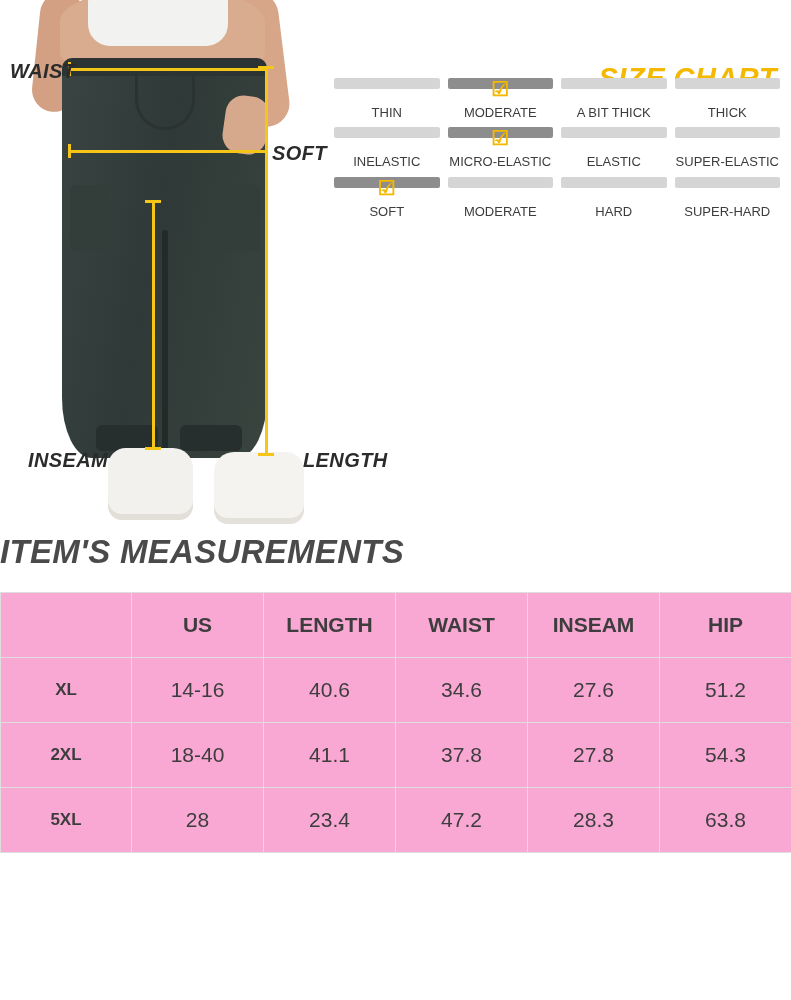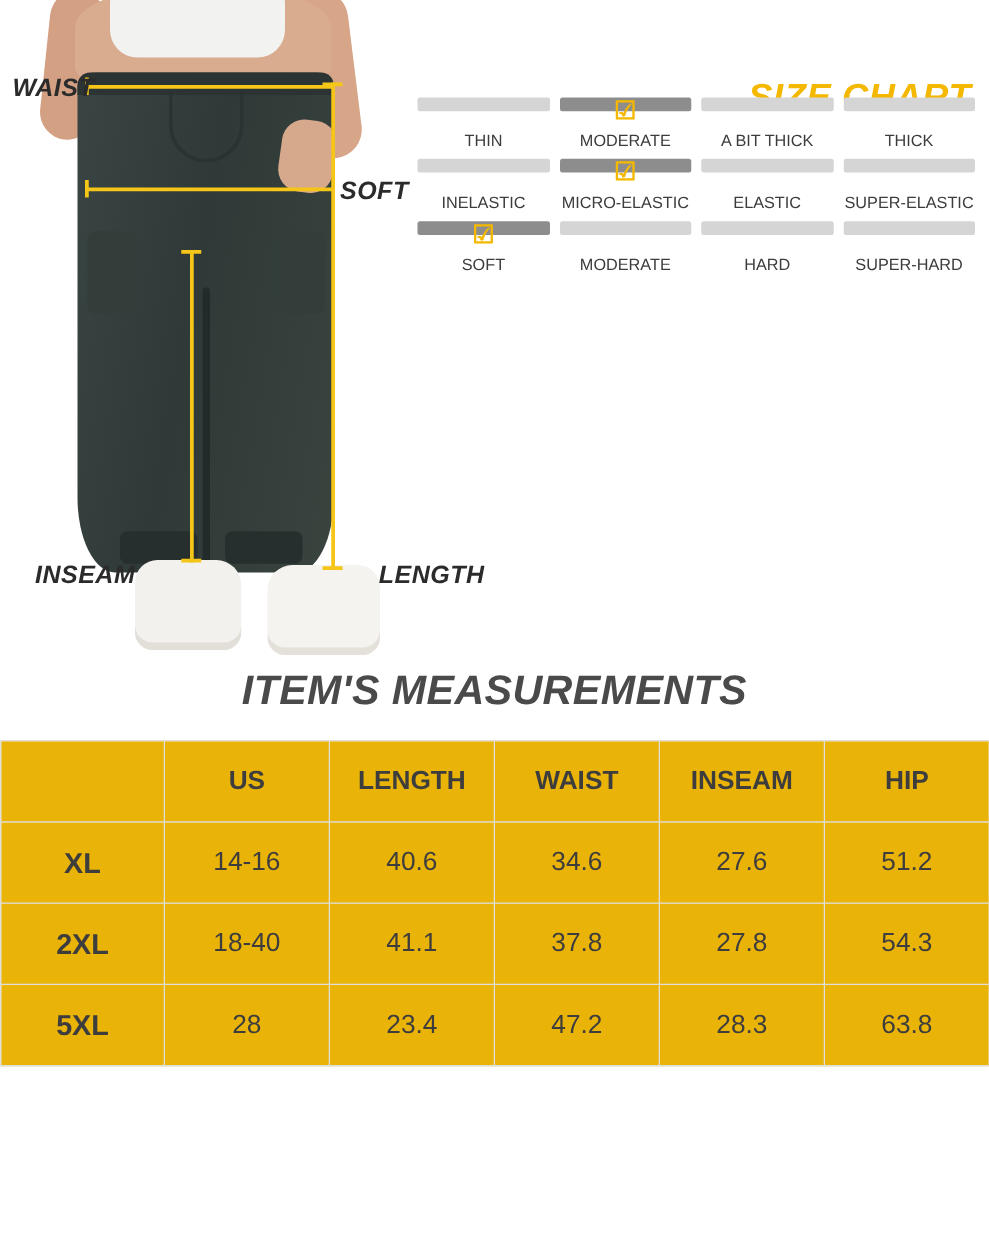--- a/index.html
+++ b/index.html
@@ -116,7 +116,7 @@
   
   .meas-title {
     position: absolute; left: 0; right: 0; top: 533px;
-    text-align: center;
+    text-align: left;
     font-size: 33px; font-weight: 800; font-style: italic;
     color: #4a4a4a; letter-spacing: .3px;
   }

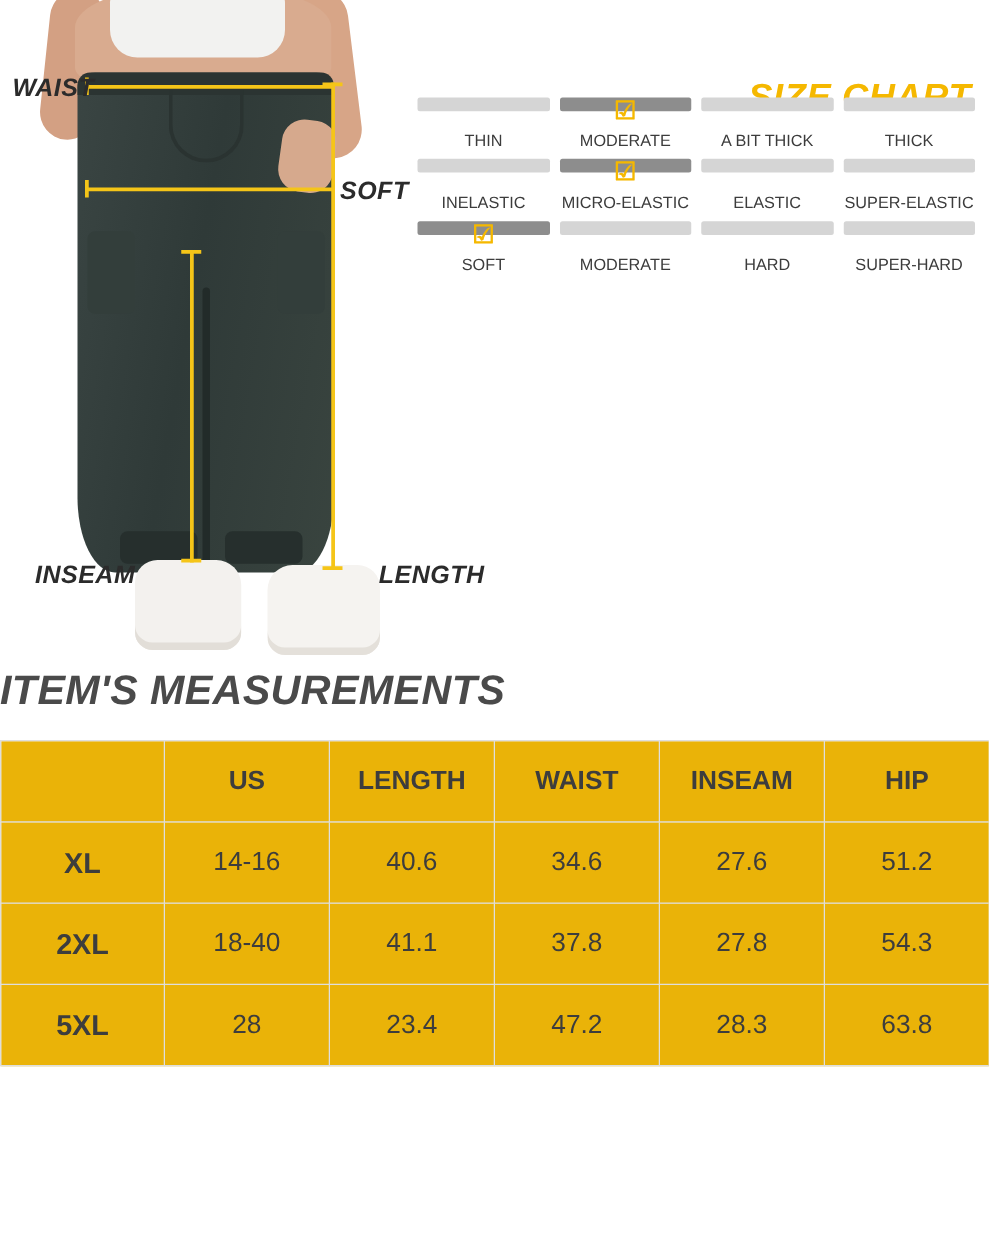--- a/index.html
+++ b/index.html
@@ -129,7 +129,7 @@
   table.meas th, table.meas td {
     border: 1px solid #dedede;
     height: 65px; text-align: center; vertical-align: middle;
-    color: #3d3d3d; font-size: 21px; background: #eab308;
+    color: #3d3d3d; font-size: 21px; background: #f9a8d4;
   }
   table.meas th { font-weight: 700; font-size: 21px; }
   table.meas td.size-cell { font-weight: 700; font-size: 23px; }

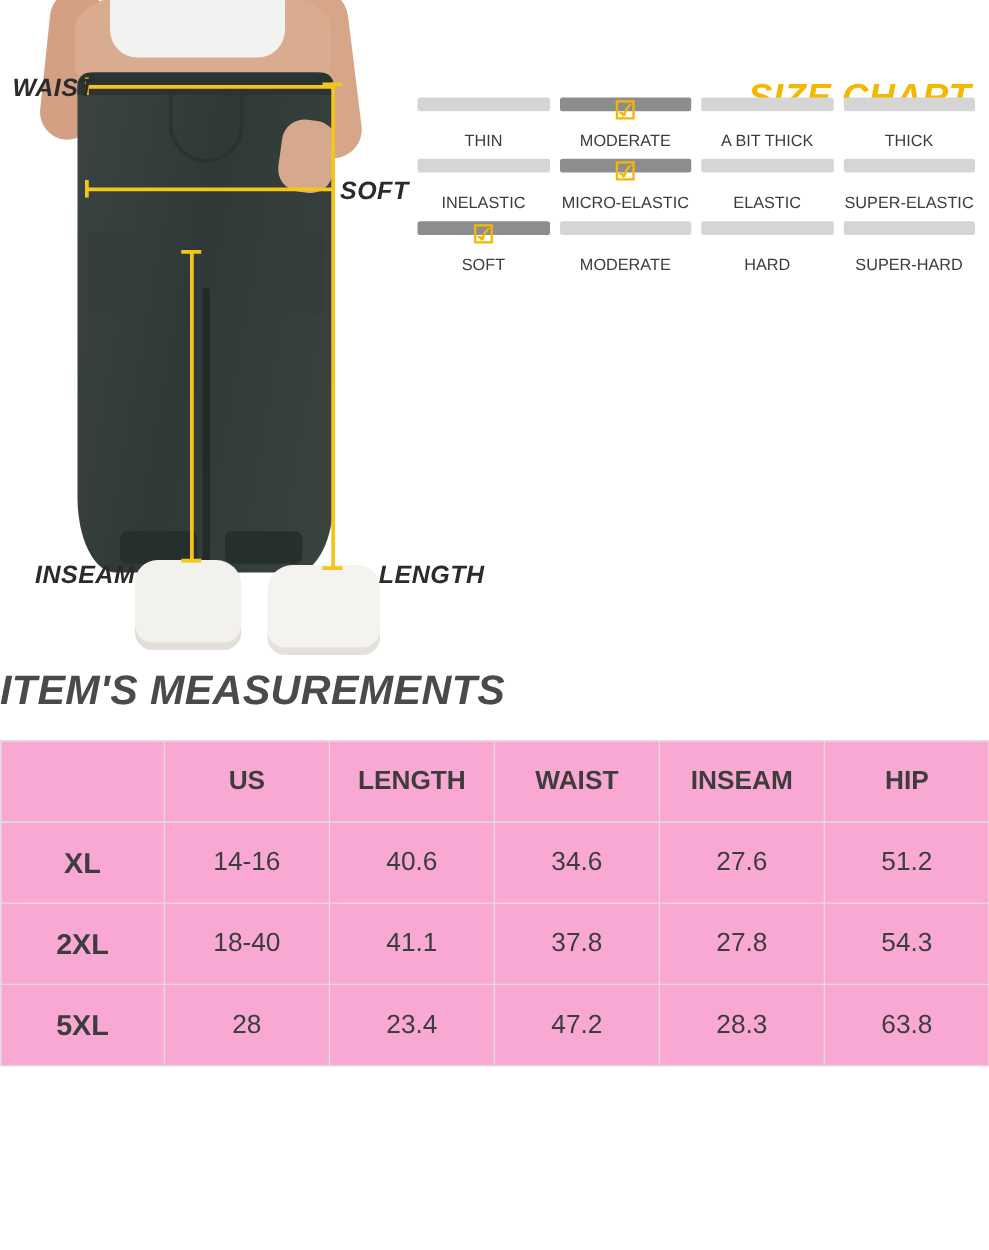--- a/index.html
+++ b/index.html
@@ -132,7 +132,7 @@
     color: #3d3d3d; font-size: 21px; background: #f9a8d4;
   }
   table.meas th { font-weight: 700; font-size: 21px; }
-  table.meas td.size-cell { font-weight: 700; font-size: 23px; }
+  table.meas td.size-cell { font-weight: 700; font-size: 17px; }
   table.meas col.c0 { width: 131px; }
   table.meas col.cx { width: 132px; }
   tr.head th { font-weight: 700; }

